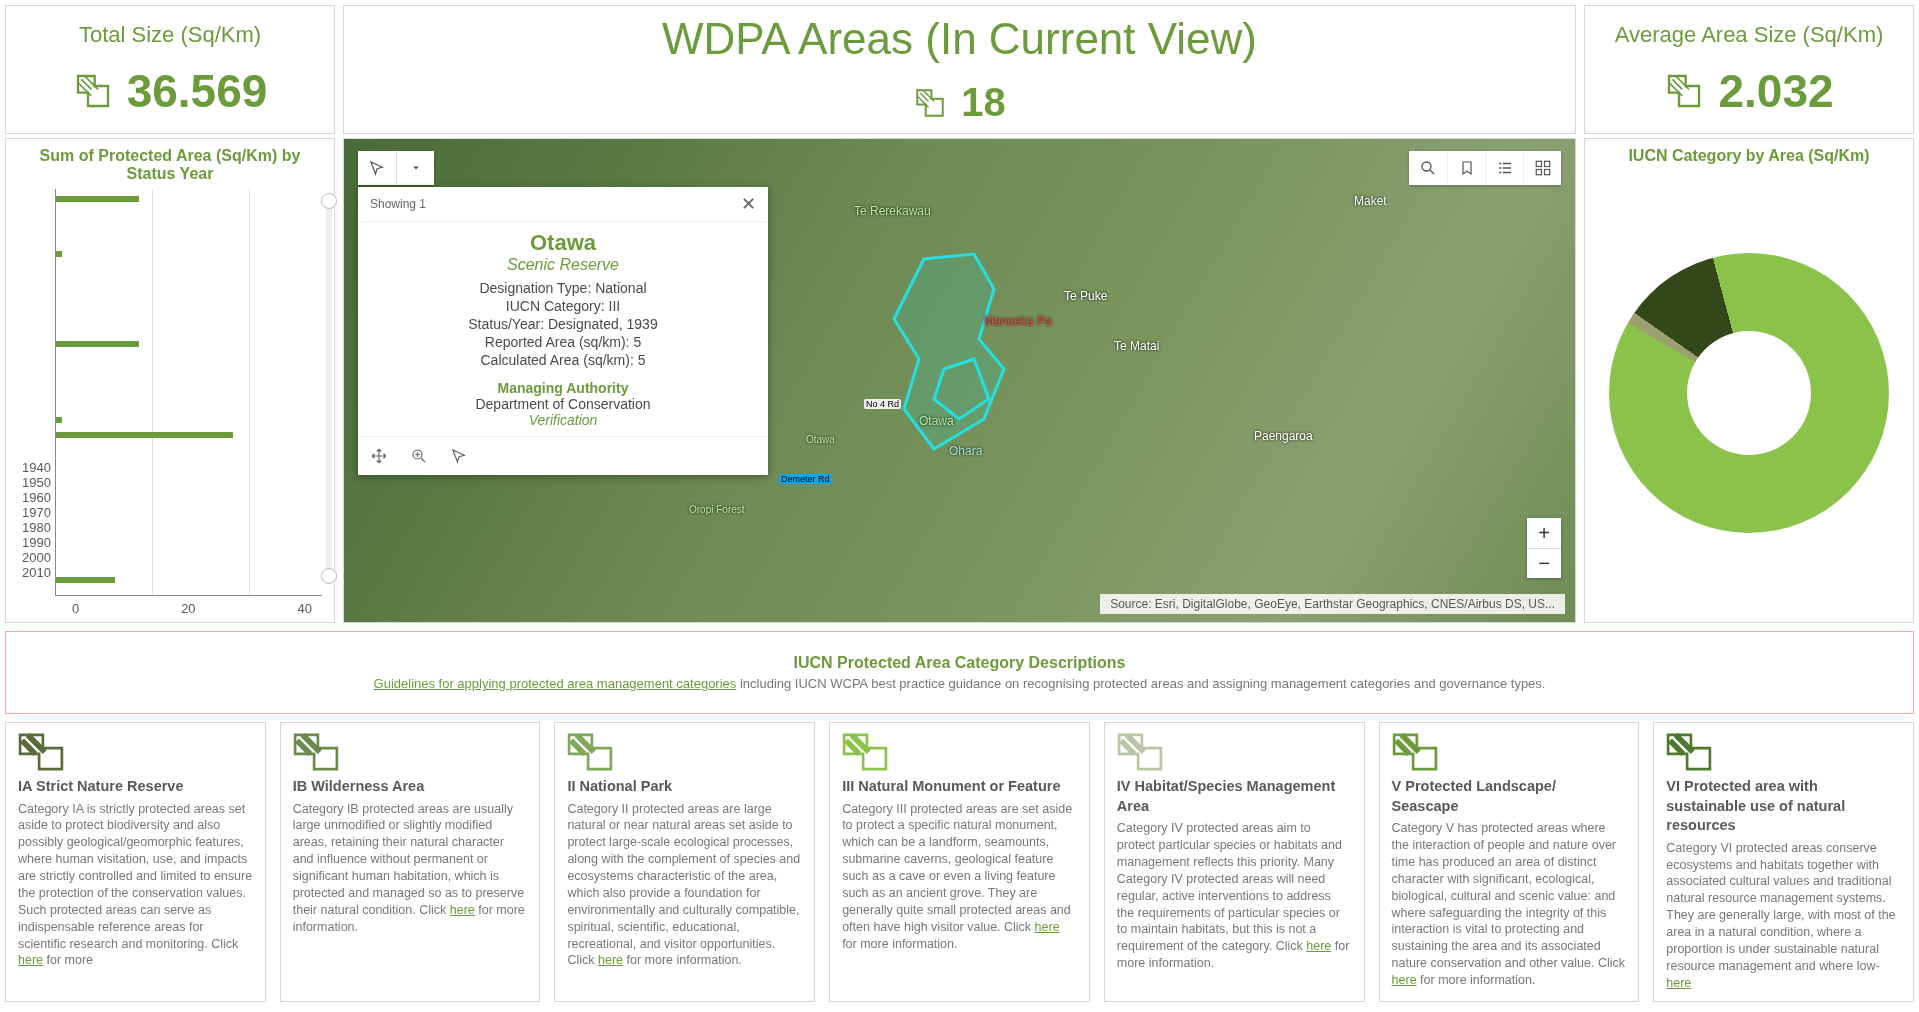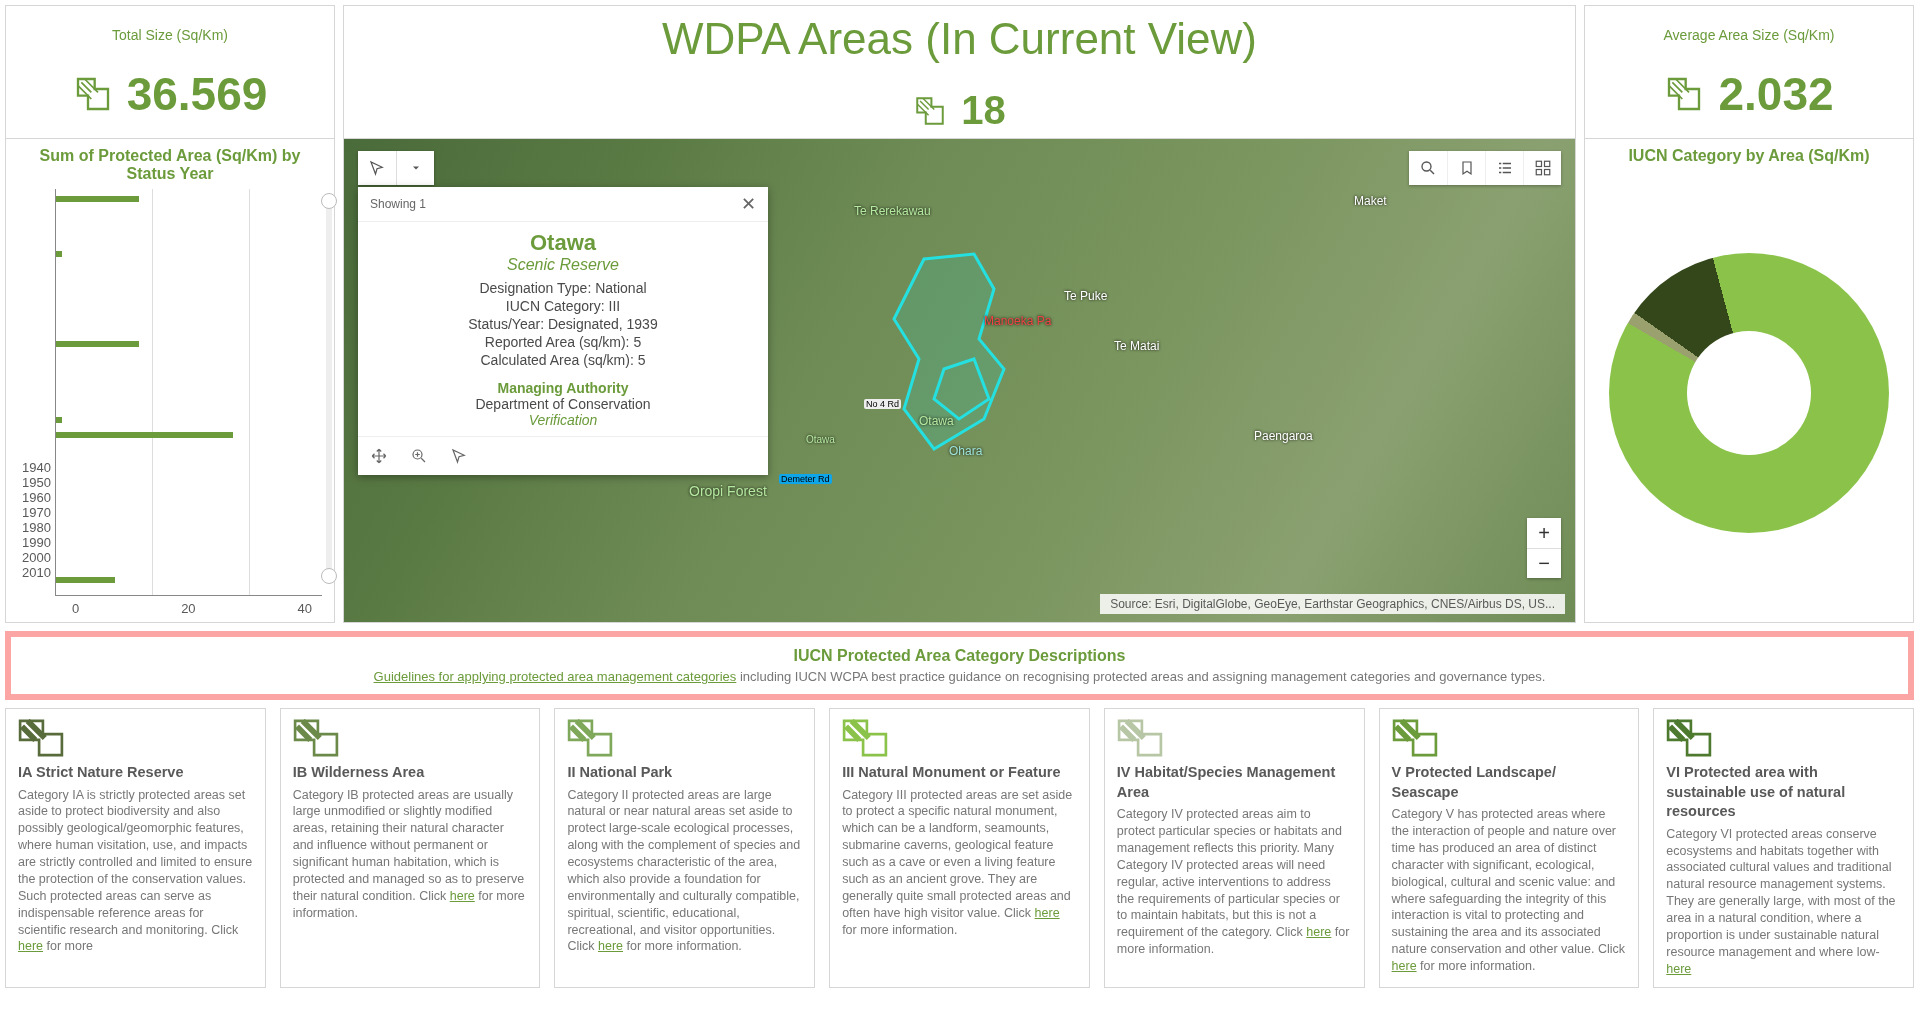--- a/index.html
+++ b/index.html
@@ -9,7 +9,7 @@
   .row1 { grid-template-columns: 330px 1fr 330px; }
   .row2 { grid-template-columns: 330px 1fr 330px; }
   .card { border: 1px solid #d6d6d6; background: #fff; padding: 8px 12px; display:flex; flex-direction:column; align-items:center; justify-content:center; }
-  .card-title { color:#6b9b3b; font-size:14px; text-align:center; font-weight:400; }
+  .card-title { color:#6b9b3b; font-size:22px; text-align:center; font-weight:400; }
   .metric-big { color:#6b9b3b; font-size:46px; font-weight:700; display:flex; align-items:center; gap:14px; margin-top:24px;}
   .wdpa-title { font-size:44px; }
   .wdpa-value { font-size:40px; }

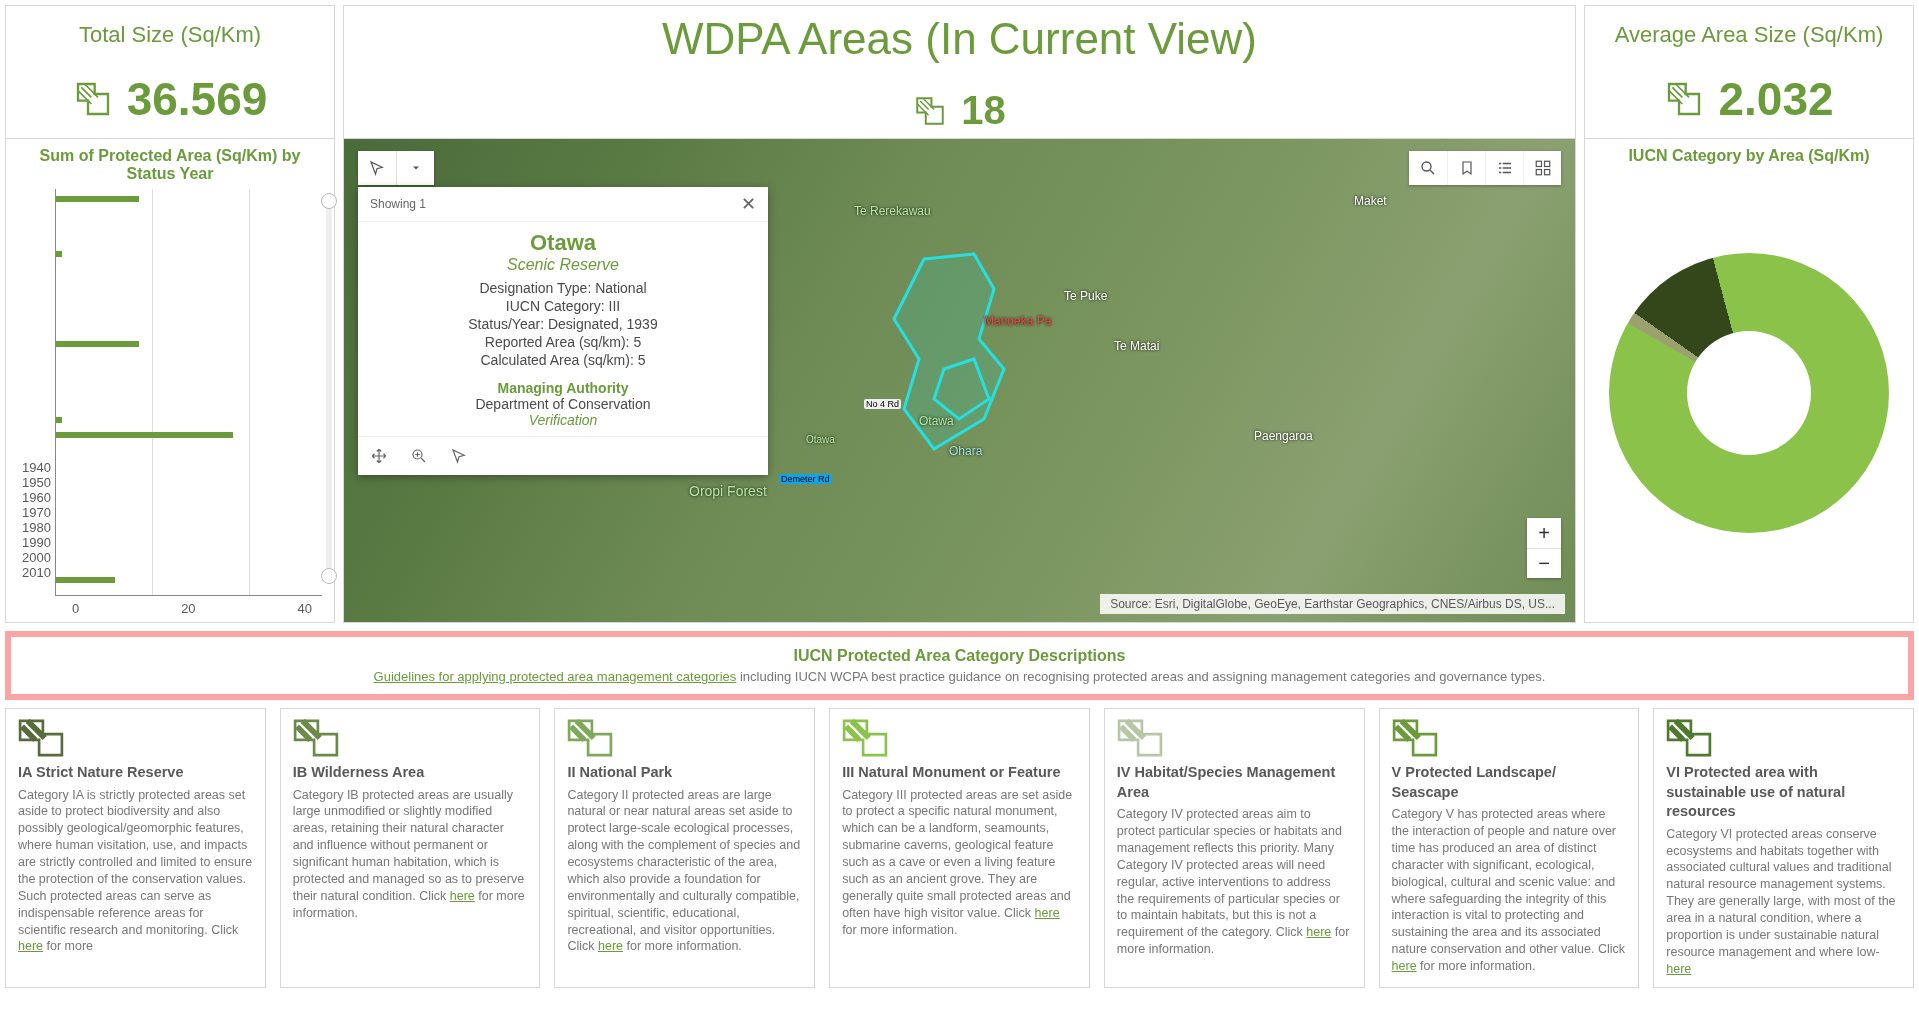--- a/index.html
+++ b/index.html
@@ -10,7 +10,7 @@
   .row2 { grid-template-columns: 330px 1fr 330px; }
   .card { border: 1px solid #d6d6d6; background: #fff; padding: 8px 12px; display:flex; flex-direction:column; align-items:center; justify-content:center; }
   .card-title { color:#6b9b3b; font-size:22px; text-align:center; font-weight:400; }
-  .metric-big { color:#6b9b3b; font-size:46px; font-weight:700; display:flex; align-items:center; gap:14px; margin-top:24px;}
+  .metric-big { color:#6b9b3b; font-size:46px; font-weight:700; display:flex; align-items:center; gap:14px; margin-top:16px;}
   .wdpa-title { font-size:44px; }
   .wdpa-value { font-size:40px; }
   .chart-panel { align-items:stretch; }

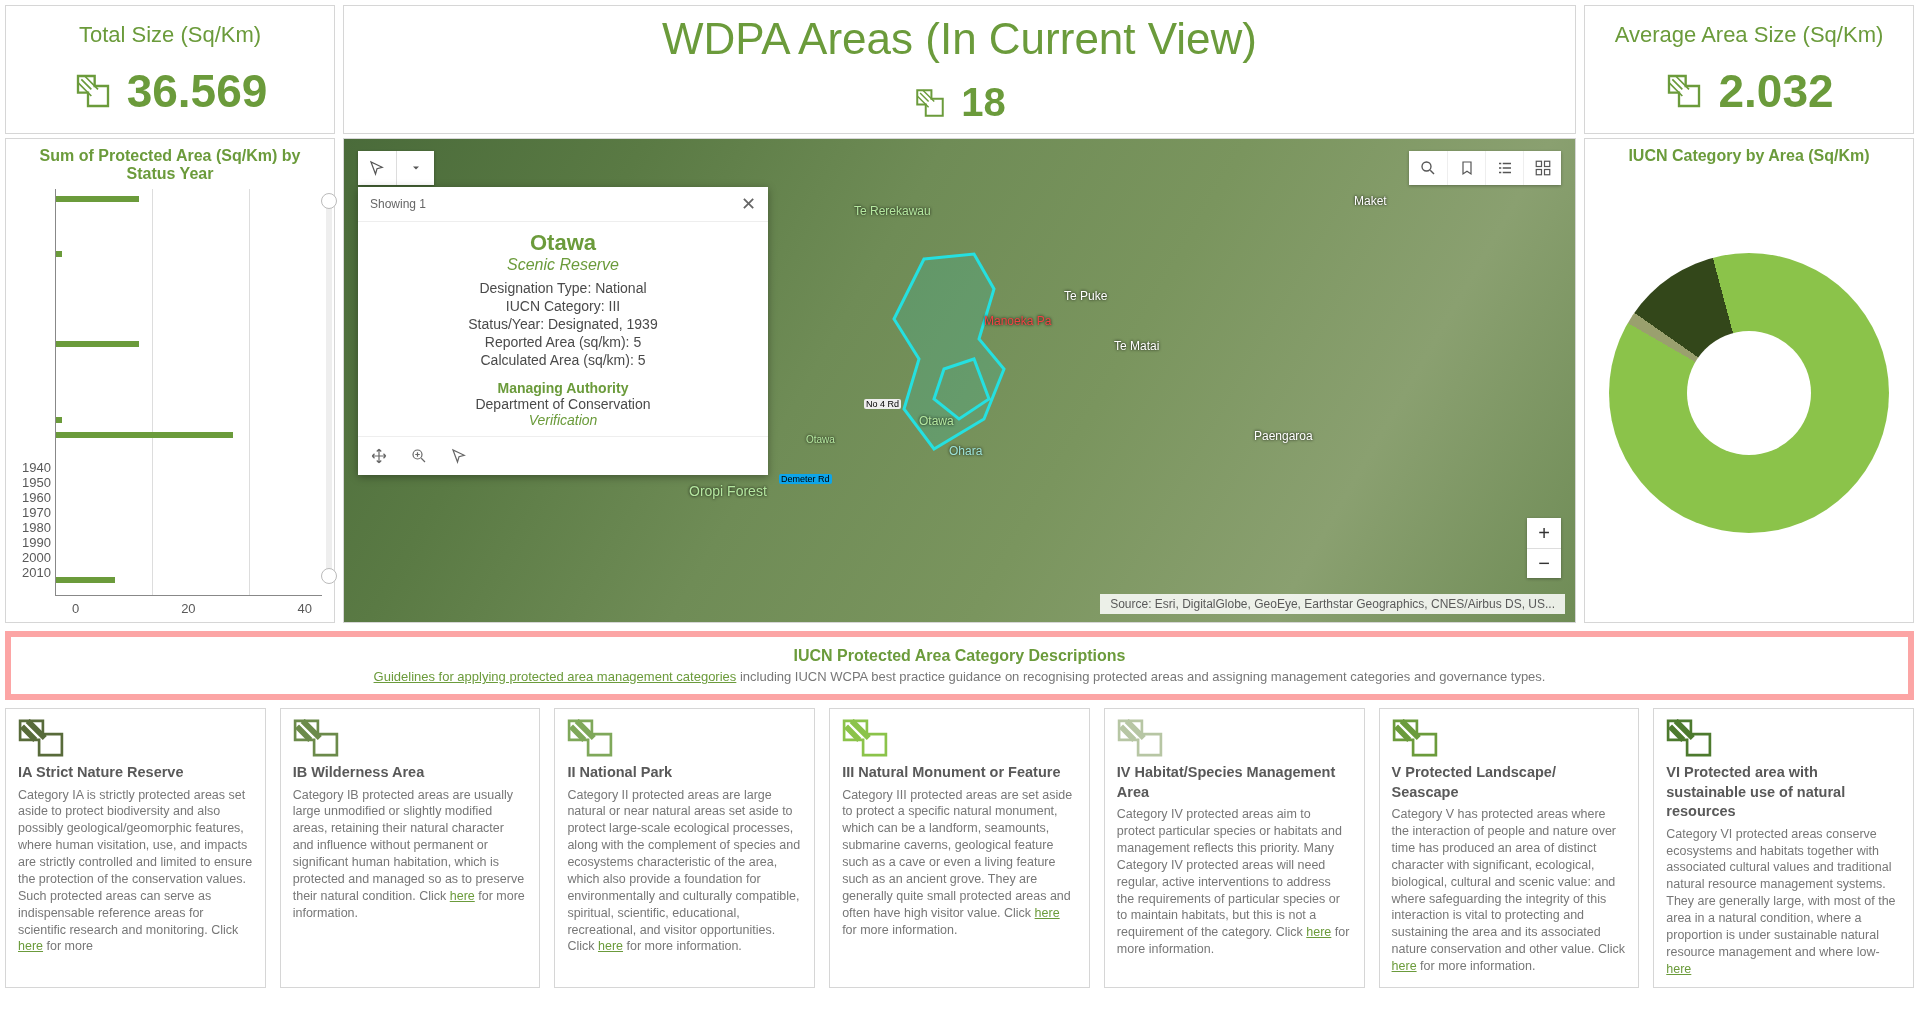--- a/index.html
+++ b/index.html
@@ -47,7 +47,7 @@
   #lbl-otawa2 { left:462px; top:295px; font-size:10px;}
   #lbl-no4 { left:520px; top:260px; font-size:9px; background:#eee; color:#000; padding:0 2px; border-radius:2px; text-shadow:none;}
   #lbl-demeter { left:435px; top:335px; font-size:9px; background:#0ea5e9; color:#000; padding:0 2px; border-radius:2px; text-shadow:none;}
-  #lbl-oropi { left:345px; top:344px; font-size:14px;}
+  #lbl-oropi { left:345px; top:365px; font-size:10px;}
   .map-toolbar { position:absolute; left:14px; top:12px; background:#fff; height:34px; display:flex; align-items:center; box-shadow:0 1px 3px rgba(0,0,0,.3); z-index:2;}
   .map-toolbar .tbtn { width:38px; height:34px; display:flex; align-items:center; justify-content:center; cursor:pointer; color:#555; }
   .map-toolbar .tbtn + .tbtn { border-left:1px solid #ddd; }

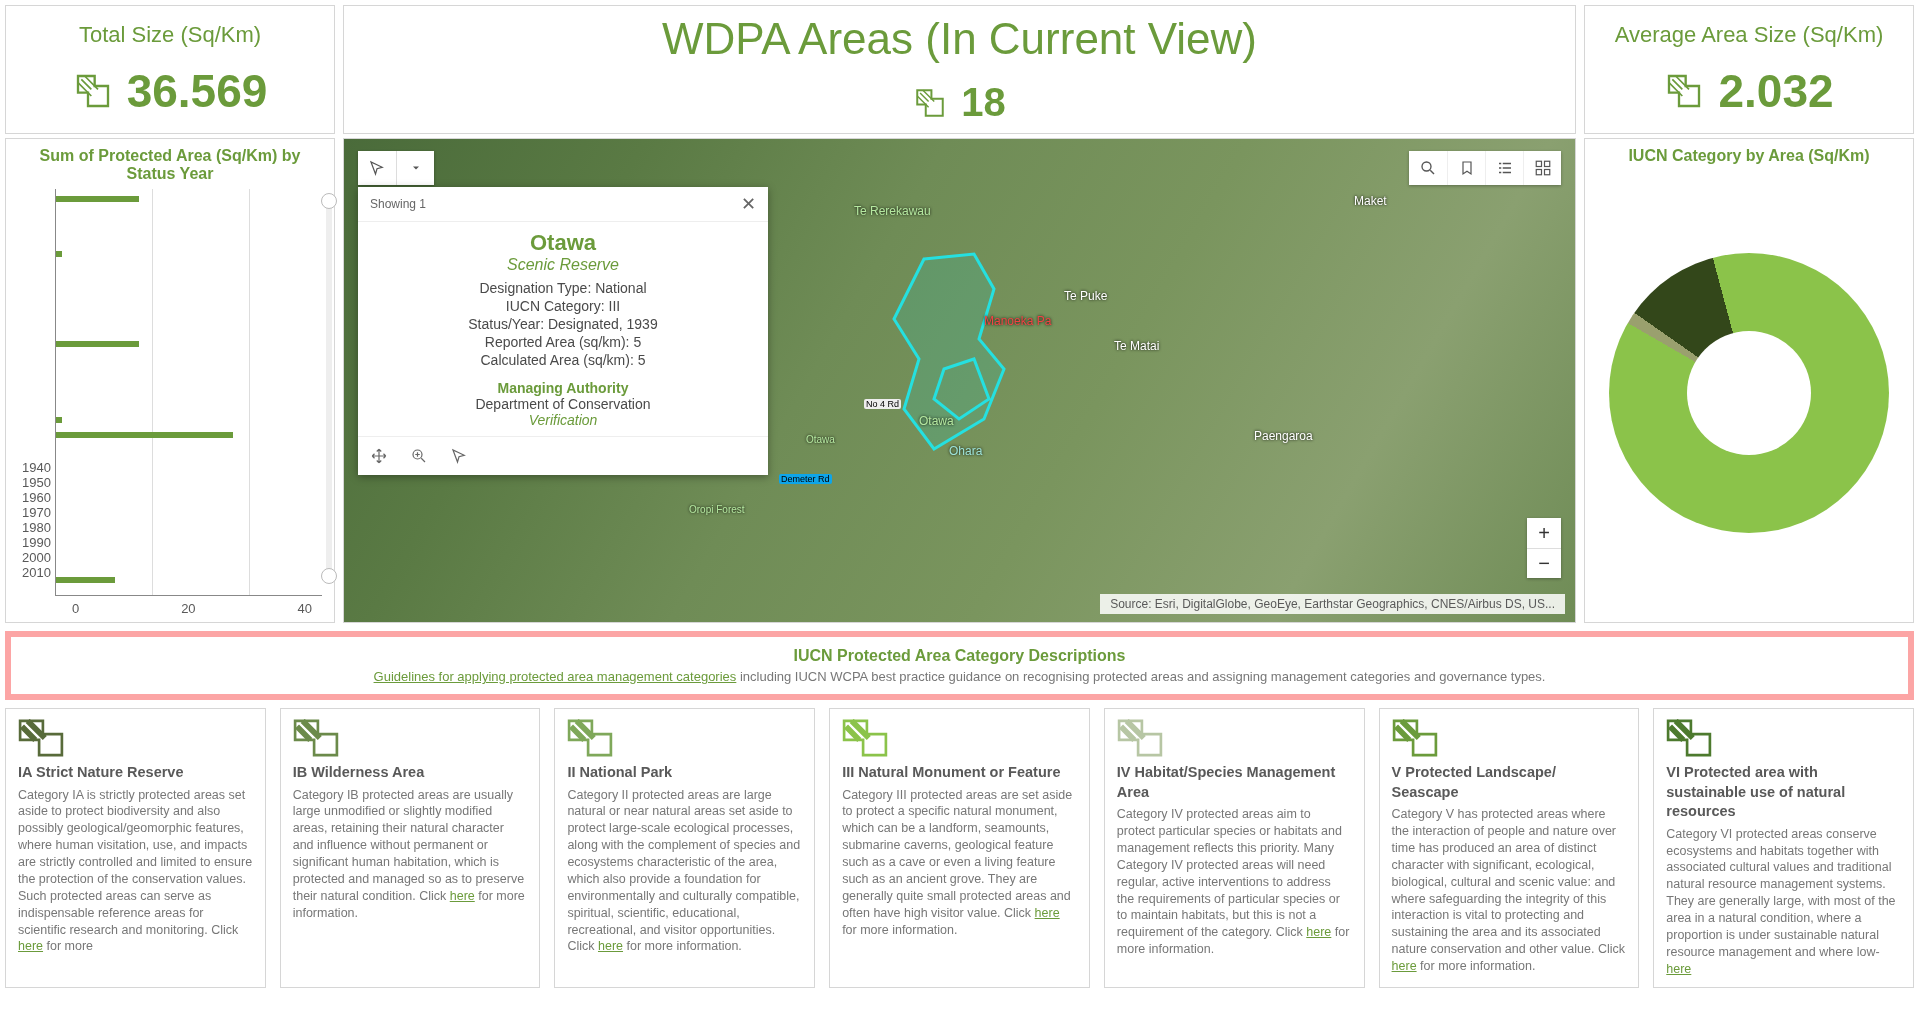--- a/index.html
+++ b/index.html
@@ -77,7 +77,7 @@
   .donut::after { content:""; position:absolute; inset:78px; background:#fff; border-radius:50%; }
 
   
-  .iucn-strip { border:6px solid #fca5a5; padding:10px 12px; }
+  .iucn-strip { border:1px solid #fca5a5; padding:22px 12px; }
   .iucn-strip .hd { text-align:center; color:#6b9b3b; font-weight:600; font-size:16px; }
   .iucn-strip .sub { text-align:center; font-size:13px; color:#777; margin-top:4px;}
   .iucn-strip .sub a { color:#6b9b3b; text-decoration:underline; }

